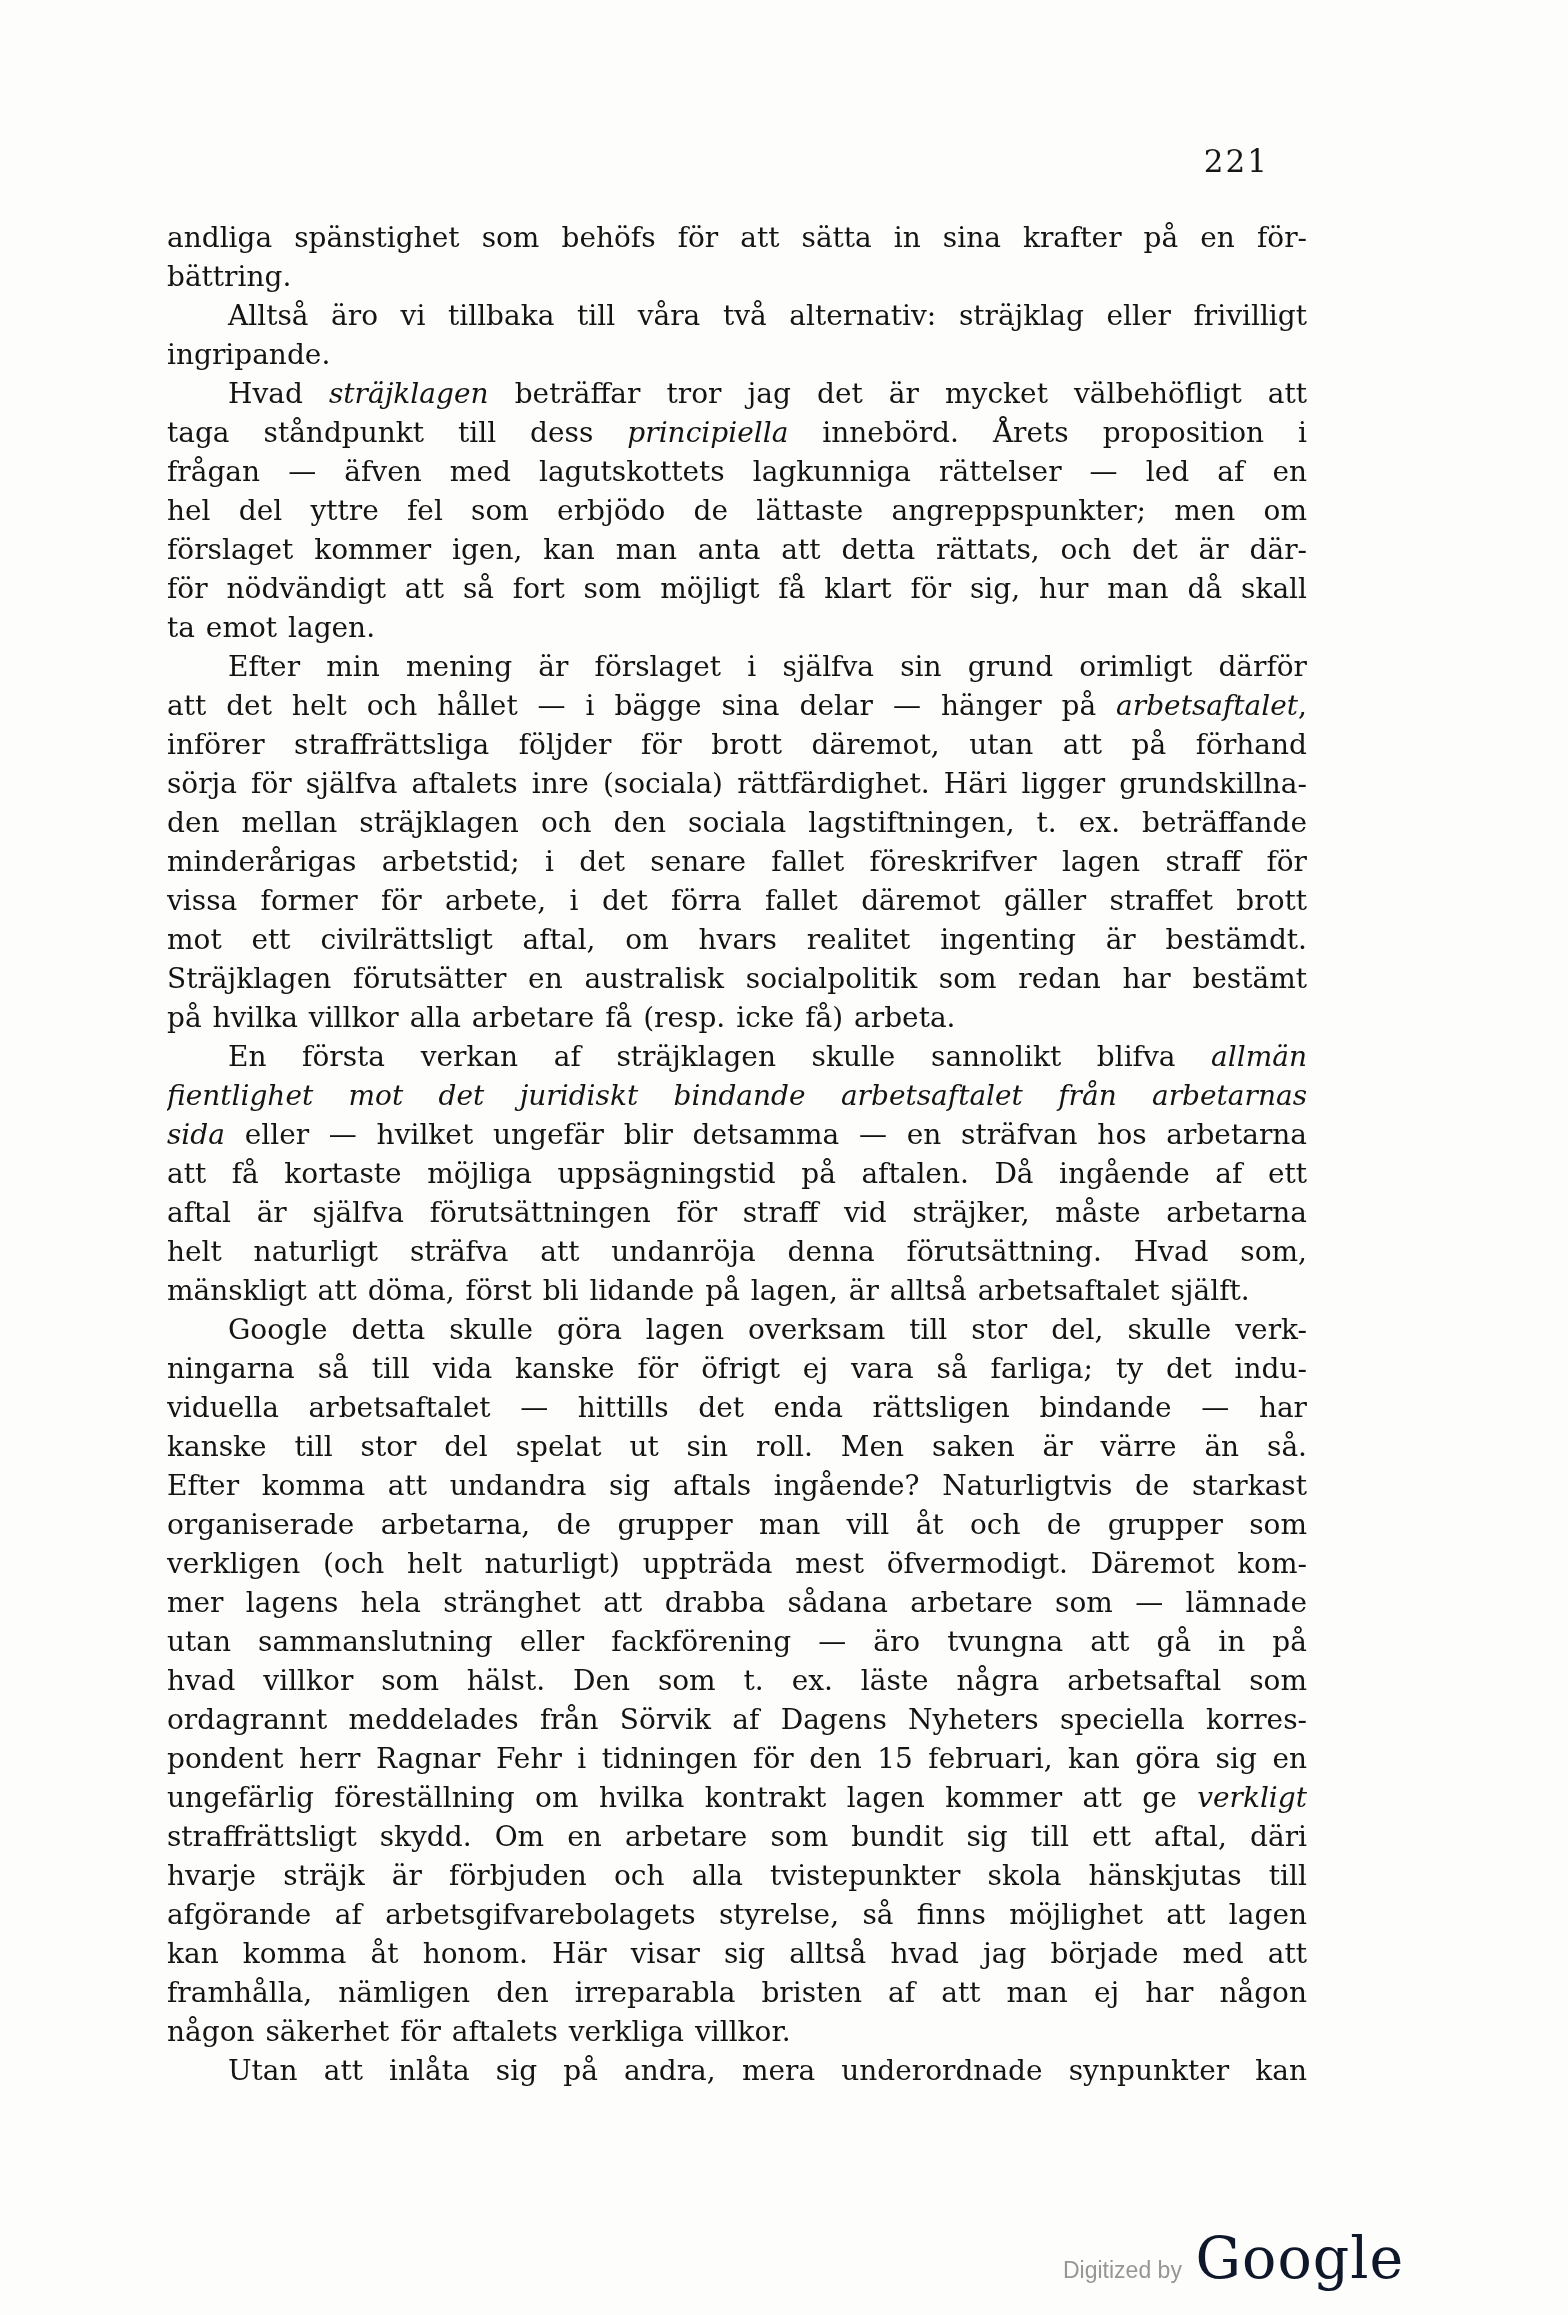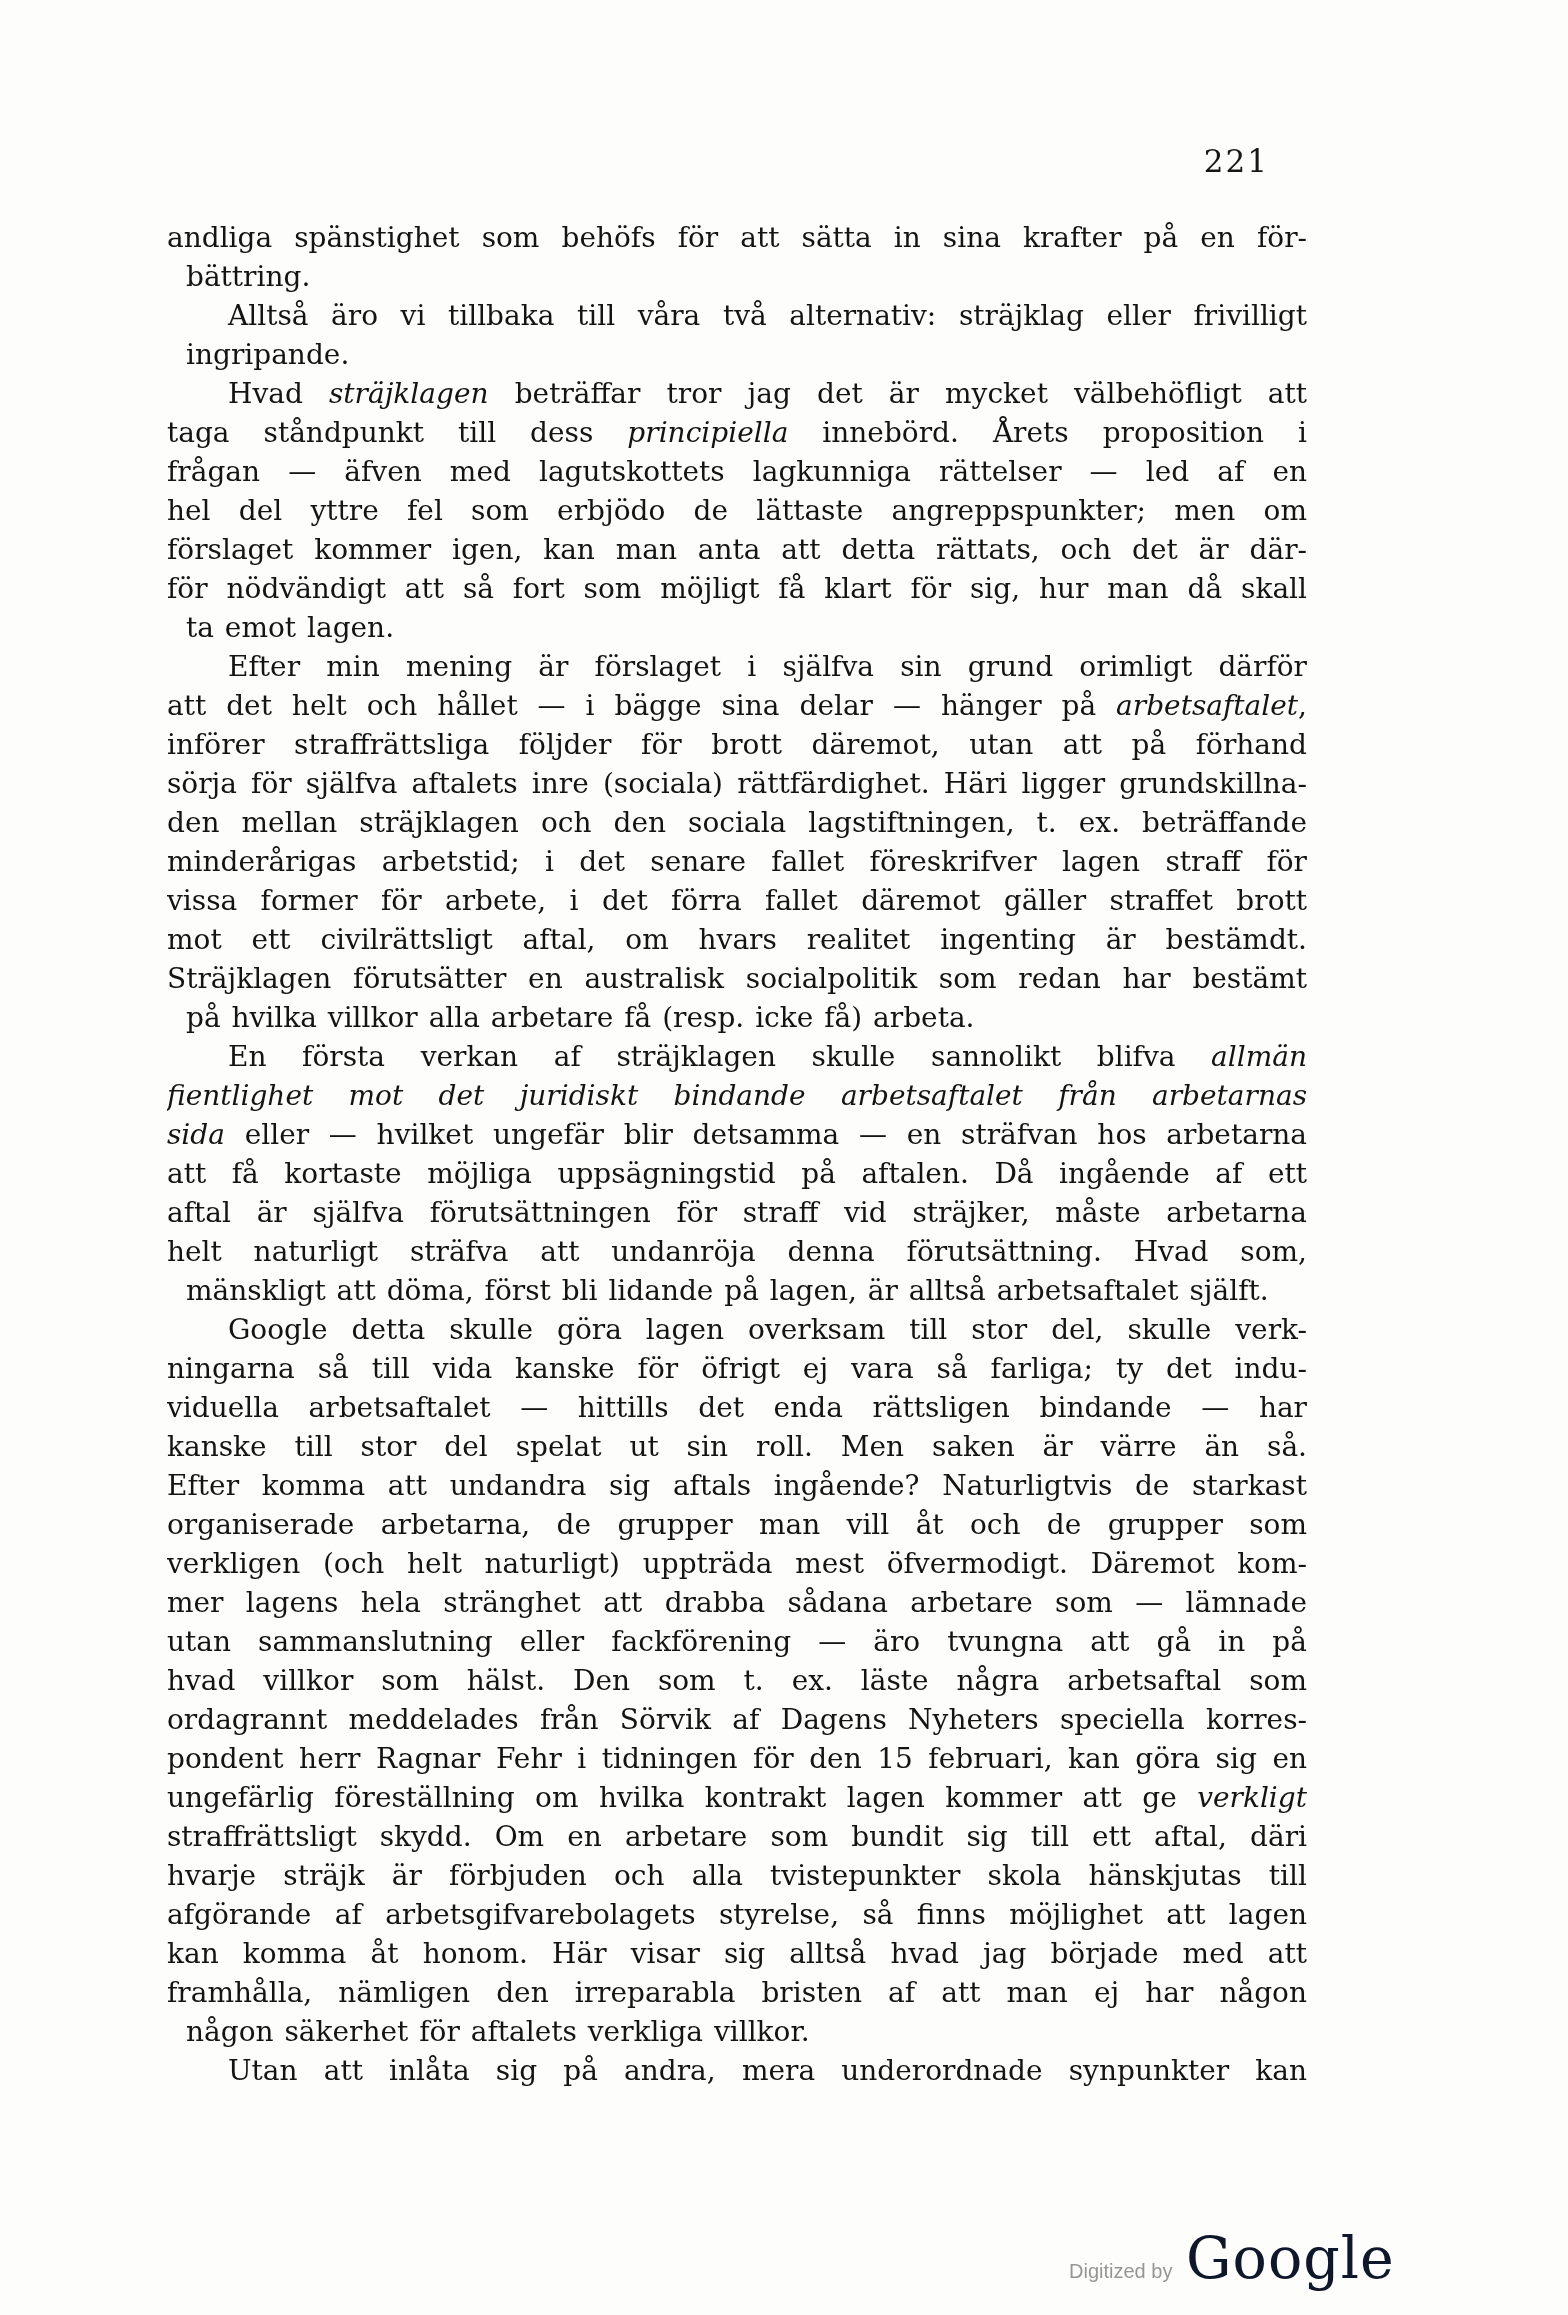--- a/index.html
+++ b/index.html
@@ -46,7 +46,7 @@
     word-spacing: 2px;
   }
   .line.indent { padding-left: 61px; }
-  .line.end { text-align-last: left; margin-left: 19px; }
+  .line.end { text-align-last: left; }
   .line i { font-style: italic; }
   .watermark {
     position: absolute;

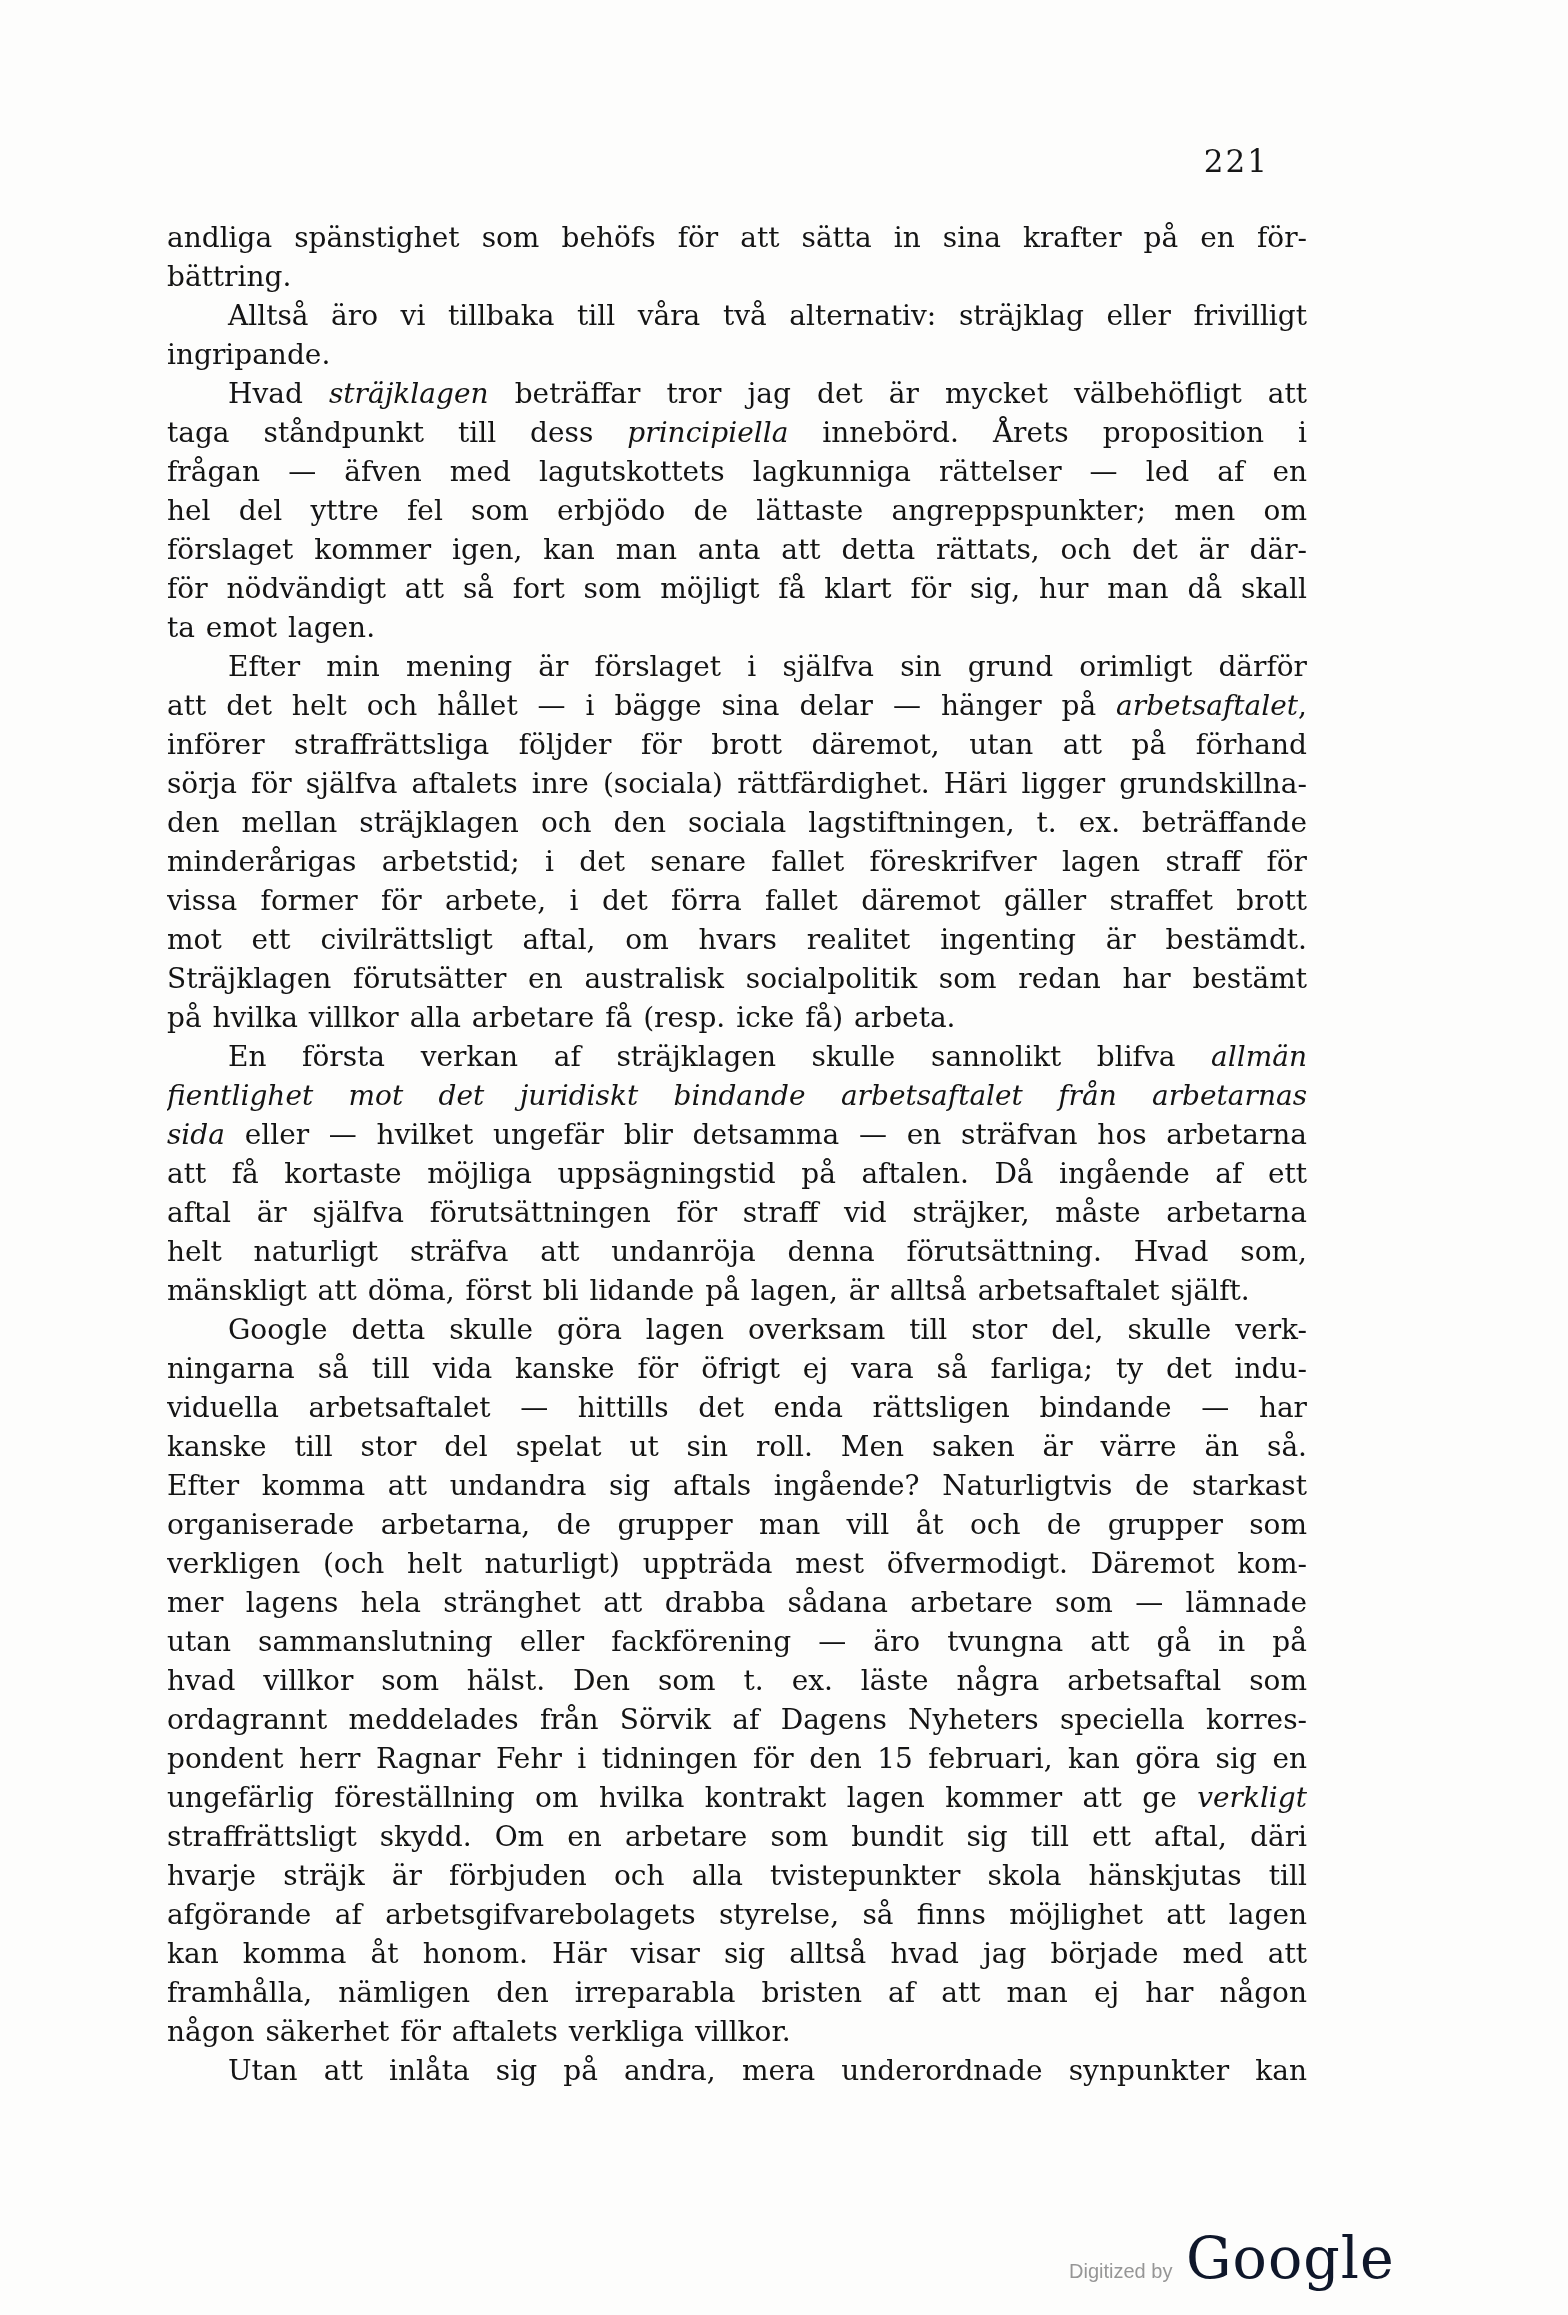--- a/index.html
+++ b/index.html
@@ -58,10 +58,9 @@
   }
   .watermark .prefix {
     font-family: "Liberation Sans", sans-serif;
-    font-size: 20px;
+    font-size: 23px;
     color: #969696;
     margin-right: 13.7px;
-    margin-left: 6px;
   }
   .watermark .logo {
     font-family: "DejaVu Serif", serif;

